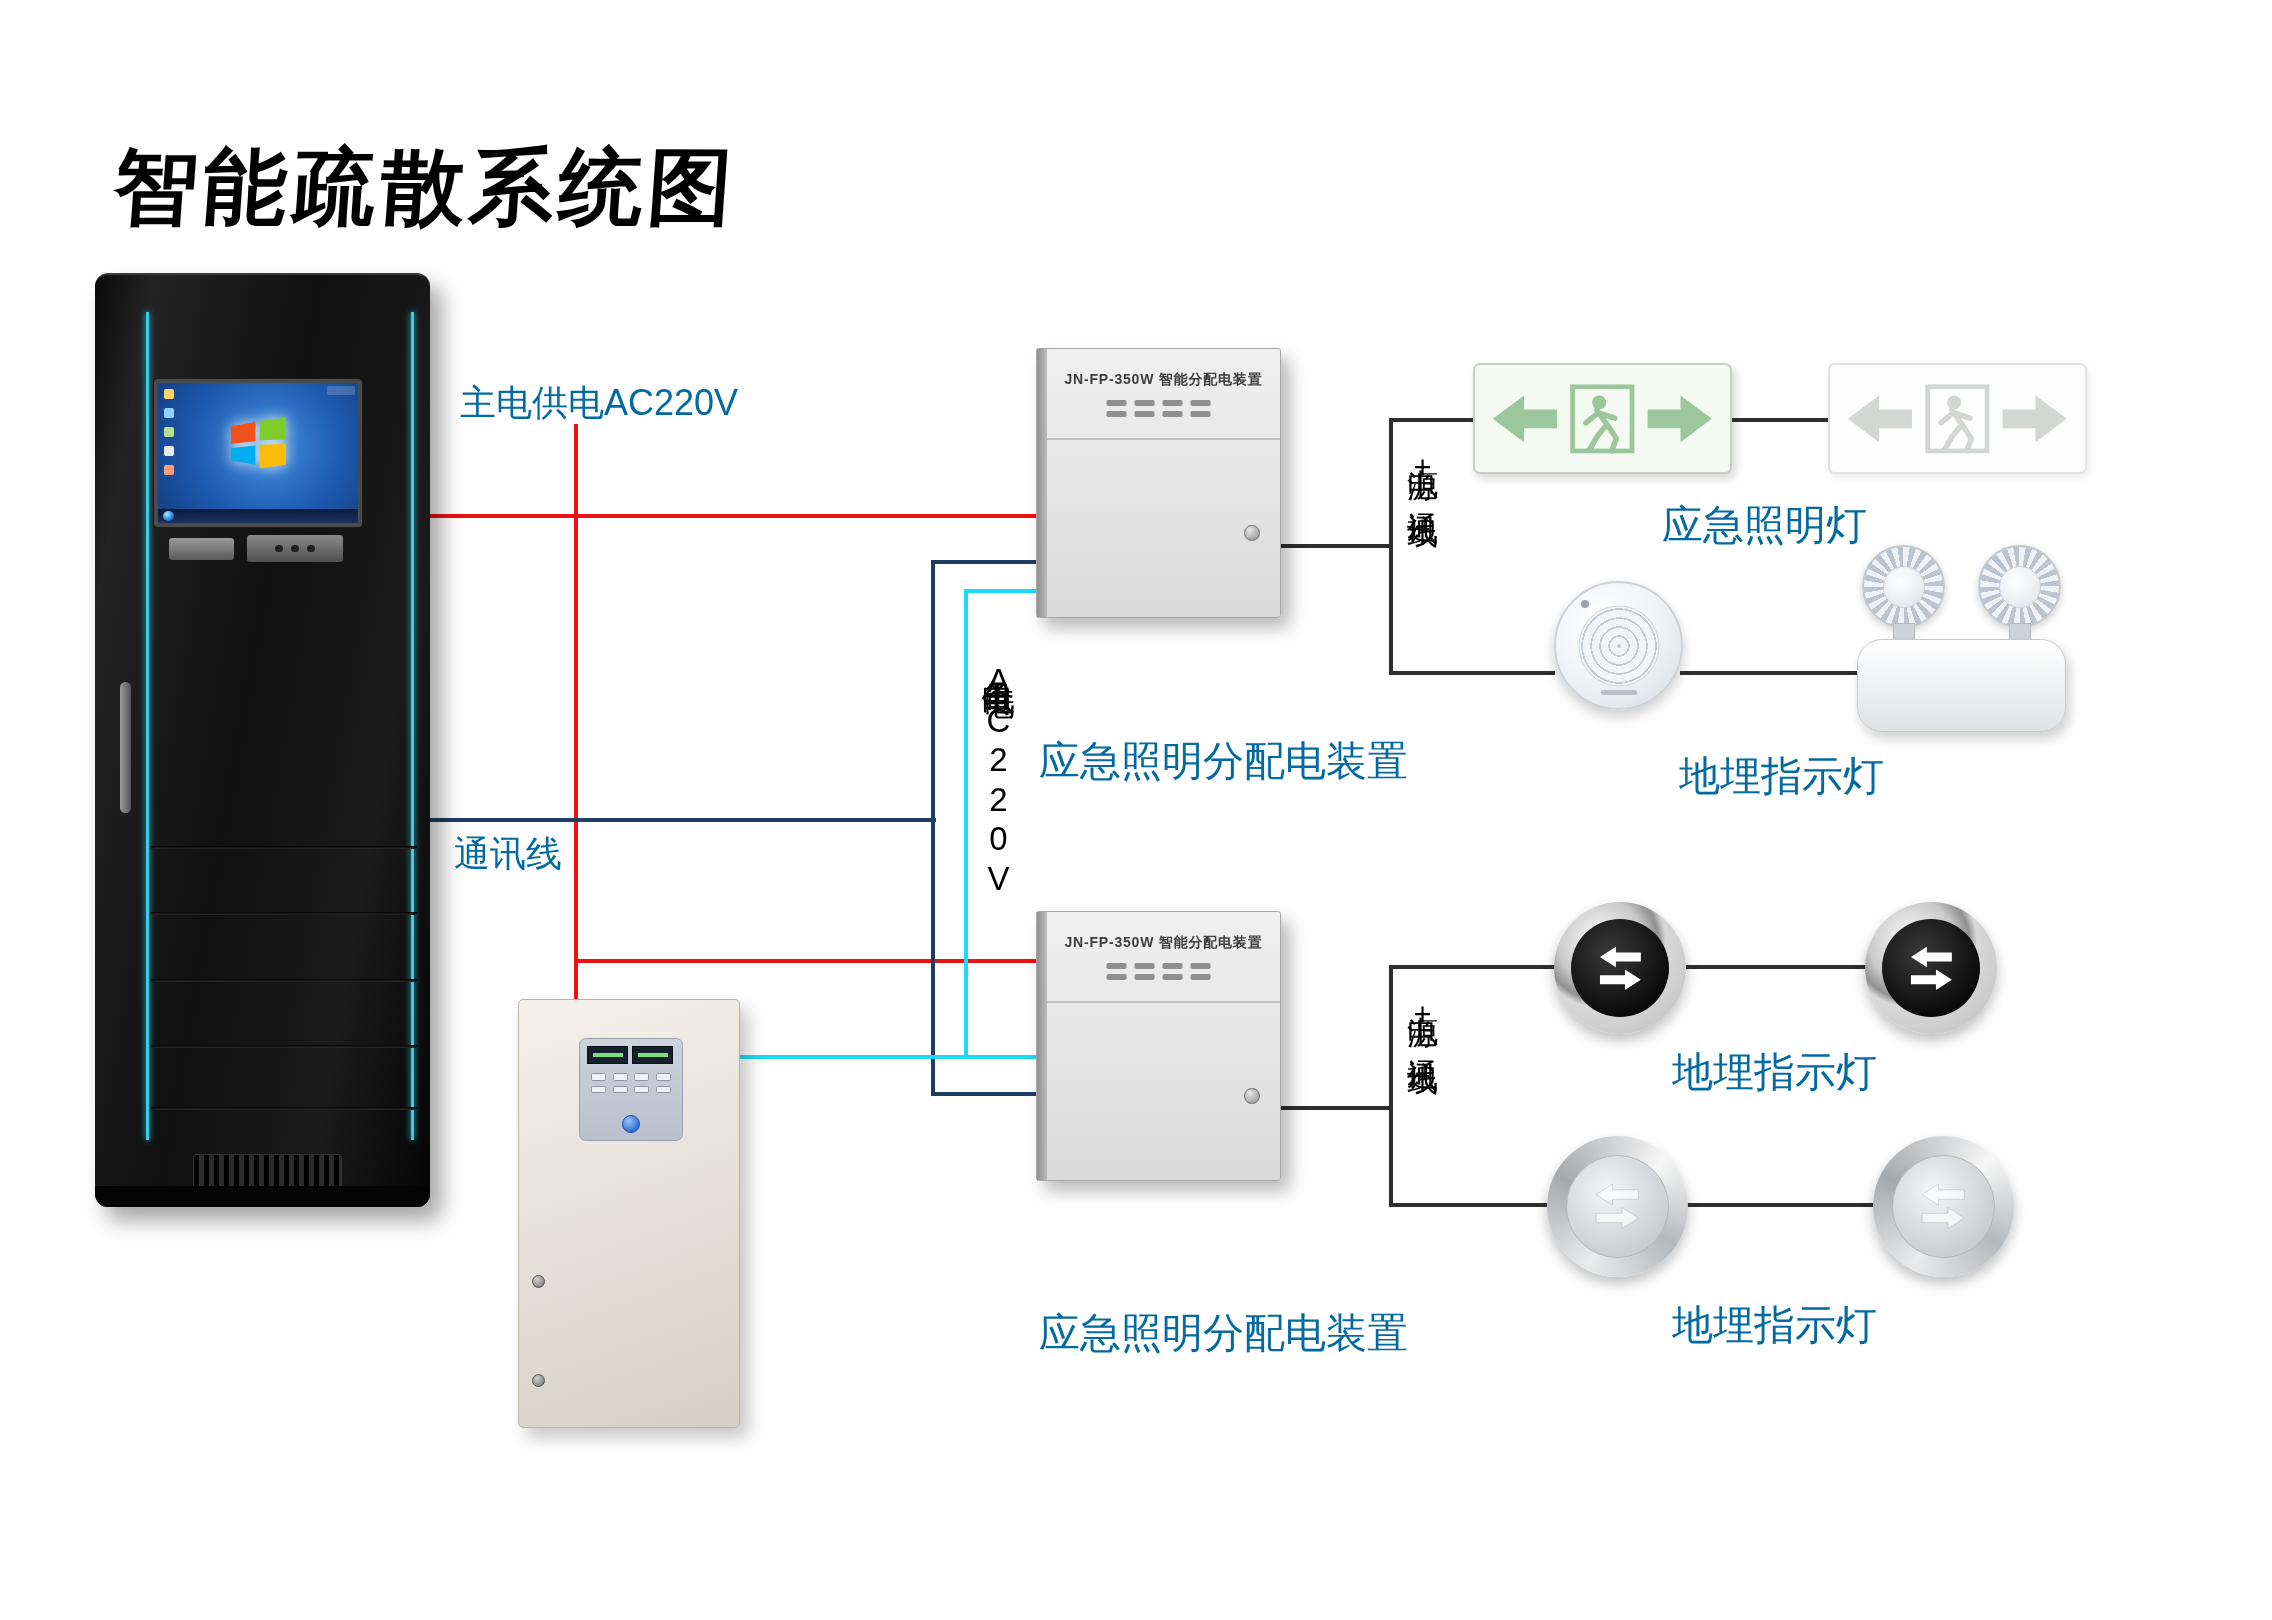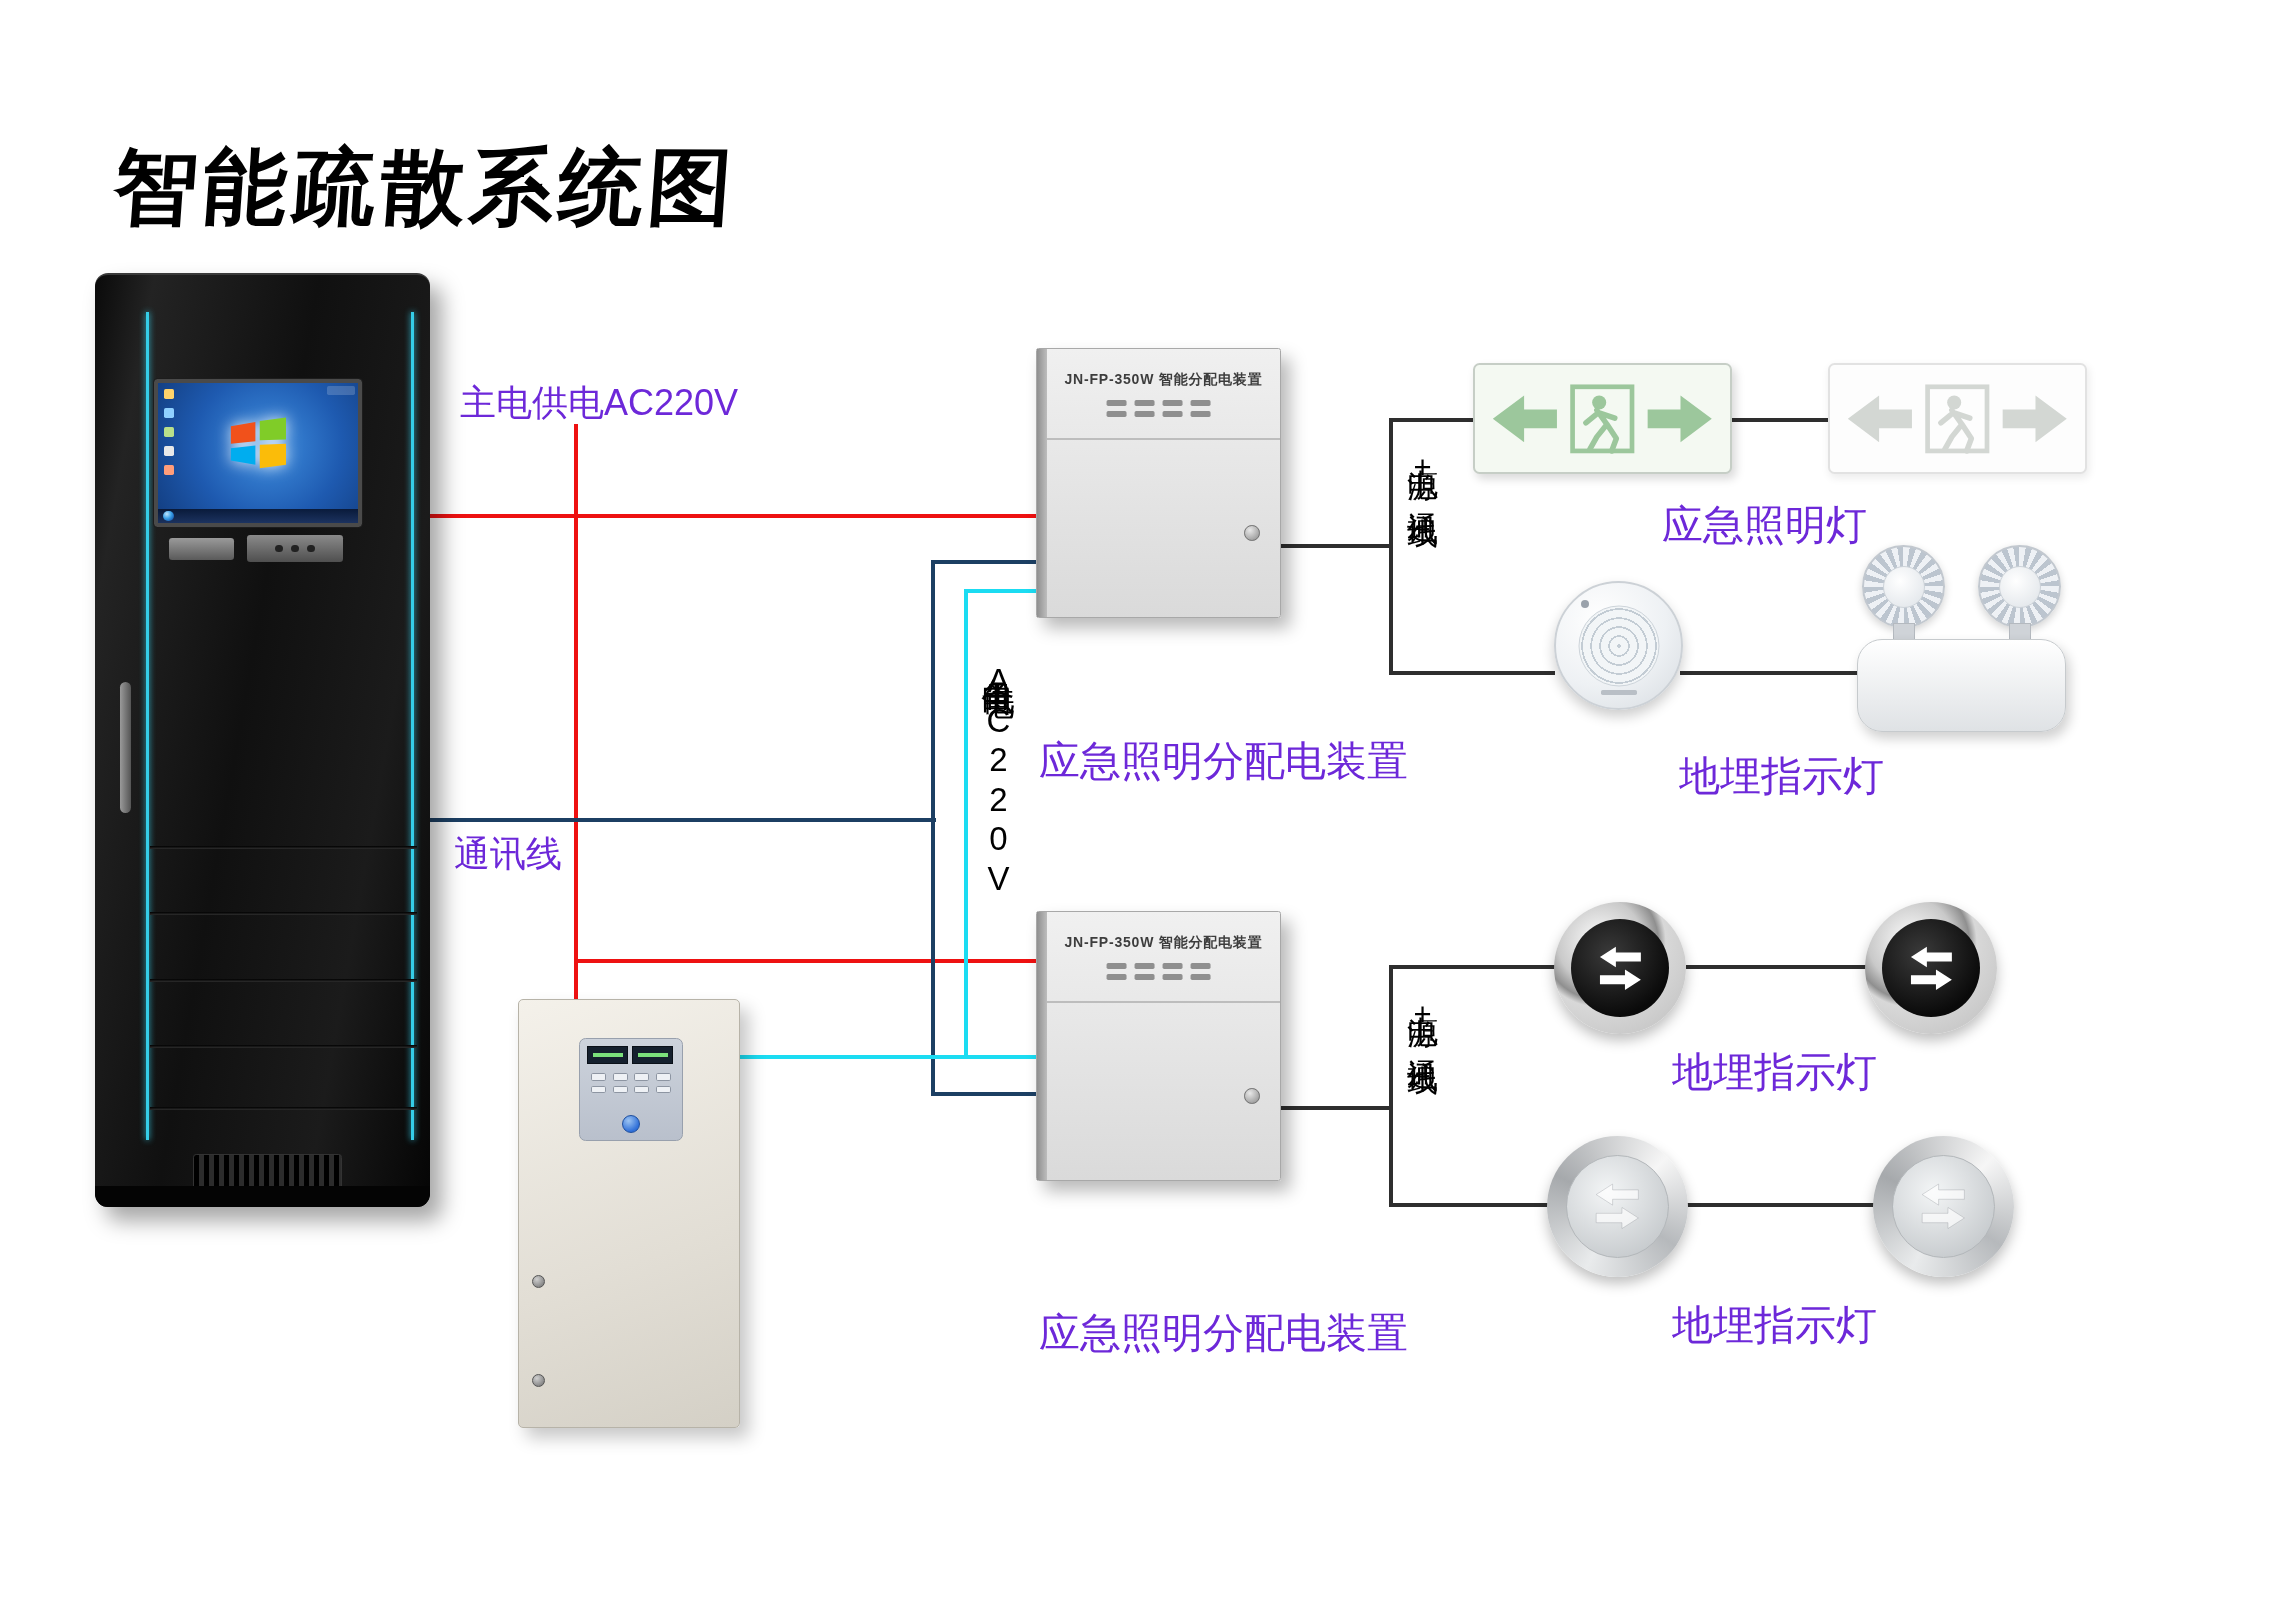--- a/index.html
+++ b/index.html
@@ -15,7 +15,7 @@
   .cyan{background:#1bdcf2}
   .black{background:#2e2e2e}
 
-  .lbl{position:absolute;color:#6d28d9;font-size:41px;white-space:nowrap}
+  .lbl{position:absolute;color:#0369a1;font-size:41px;white-space:nowrap}
   .lbl.center{text-align:center}
   .vlbl{position:absolute;color:#000;font-size:33px;writing-mode:vertical-lr;
         text-orientation:upright;letter-spacing:2.5px;white-space:nowrap}

